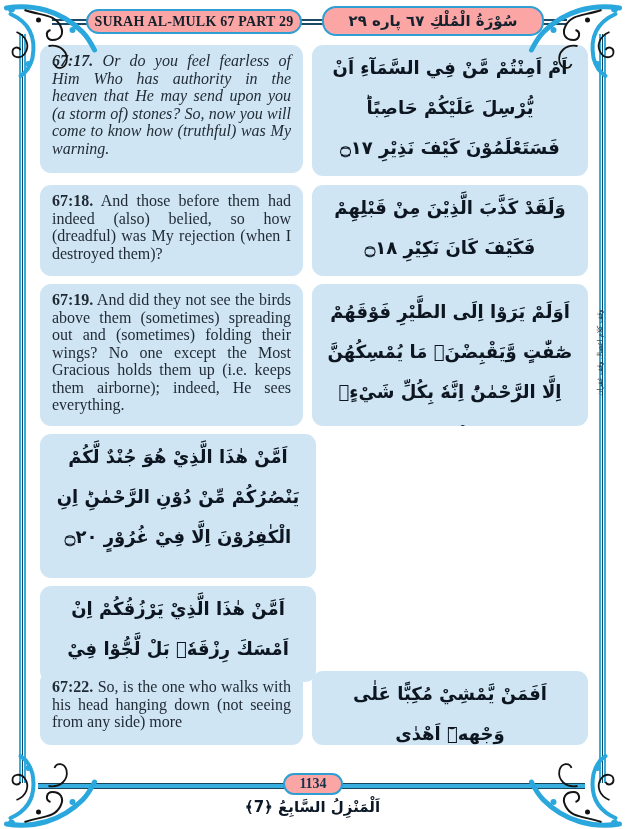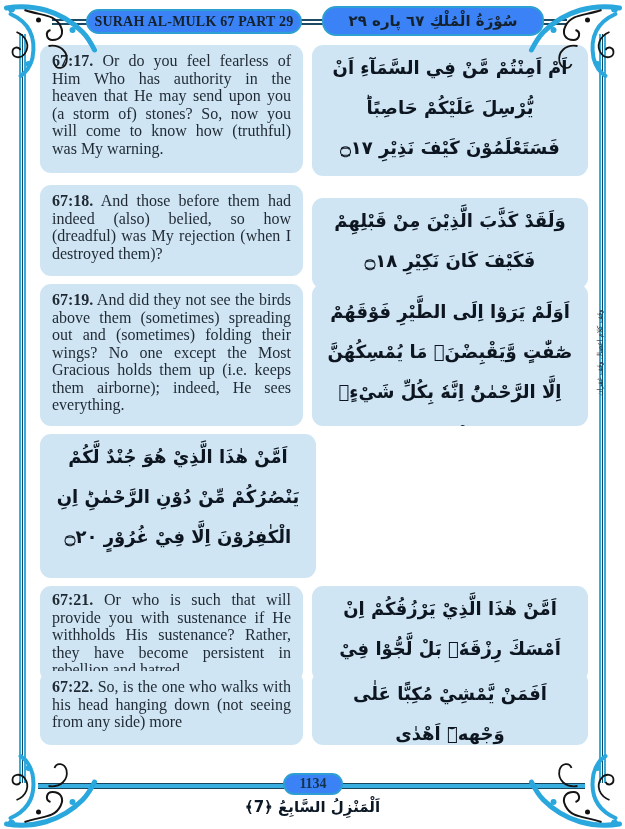--- a/index.html
+++ b/index.html
@@ -18,7 +18,7 @@
     background:linear-gradient(#17465f 0 1px,#38ade0 1px 5px,#17465f 5px 6px); z-index:1; }
 
   
-  .pill { position:absolute; background:#3b82f6; border:2px solid #2e9fd2; border-radius:14px;
+  .pill { position:absolute; background:#fca5a5; border:2px solid #2e9fd2; border-radius:14px;
     display:flex; align-items:center; justify-content:center; z-index:3; color:#14222e; }
   .pill-en { left:86px; top:9px; width:216px; height:25px; font-weight:700; font-size:14px; letter-spacing:.2px; }
   .pill-ar { left:322px; top:6px; width:222px; height:30px; font-family:"DejaVu Sans",sans-serif;

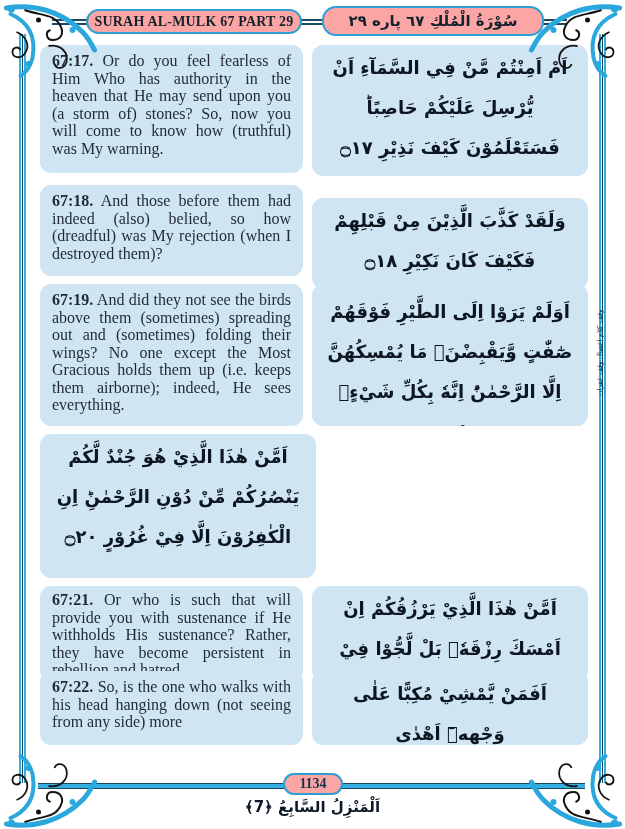--- a/index.html
+++ b/index.html
@@ -119,7 +119,7 @@
   <div class="pill pill-ar">سُوْرَةُ الْمُلْكِ ٦٧ پاره ٢٩</div>
 
   <div class="row" style="top:45px;">
-    <div class="ebox" style="height:128px;">
+    <div class="ebox" style="height:128px;font-style:italic;">
       <span class="ref">67:17.</span>
       <span>Or do you feel fearless of Him Who has authority in the heaven that He may send upon you (a storm of) stones? So, now you will come to know how (truthful) was My warning.</span>
     </div>

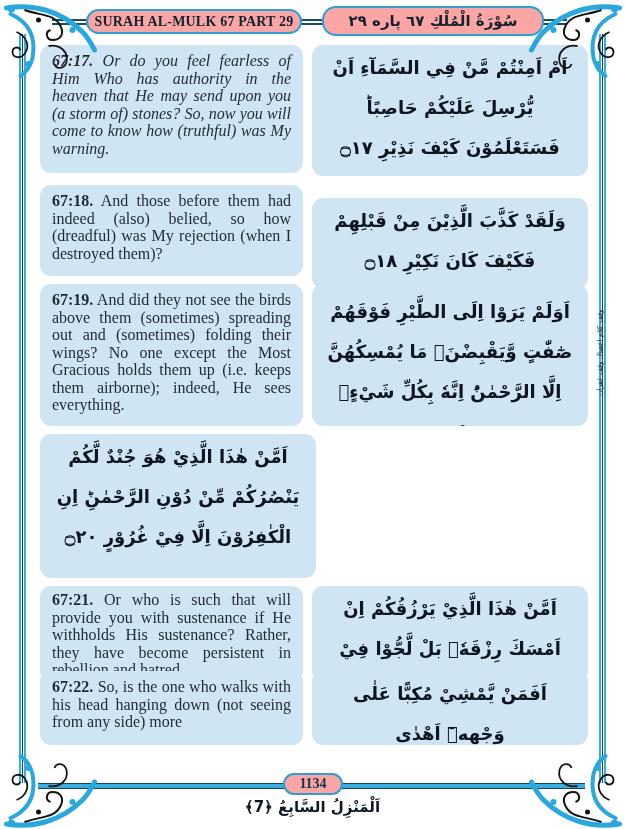--- a/index.html
+++ b/index.html
@@ -133,7 +133,7 @@
       <span class="ref">67:18.</span>
       <span>And those before them had indeed (also) belied, so how (dreadful) was My rejection (when I destroyed them)?</span>
     </div>
-    <div class="abox" style="height:91px;margin-top:13px;">
+    <div class="abox" style="height:91px;">
       <span>وَلَقَدْ كَذَّبَ الَّذِيْنَ مِنْ قَبْلِهِمْ فَكَيْفَ كَانَ نَكِيْرِ ۝۱۸</span>
     </div>
   </div>

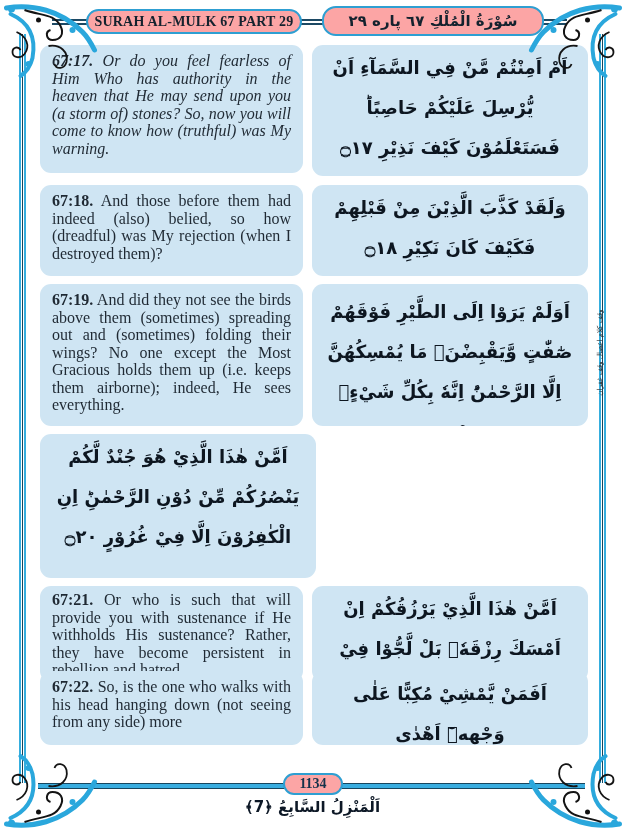--- a/index.html
+++ b/index.html
@@ -155,10 +155,6 @@
   </div>
 
   <div class="row" style="top:586px;">
-    <div class="ebox" style="height:96px;padding-top:5px;">
-      <span class="ref">67:21.</span>
-      <span>Or who is such that will provide you with sustenance if He withholds His sustenance? Rather, they have become persistent in rebellion and hatred.</span>
-    </div>
     <div class="abox" style="height:96px;">
       <span>اَمَّنْ هٰذَا الَّذِيْ يَرْزُقُكُمْ اِنْ اَمْسَكَ رِزْقَهٗۚ بَلْ لَّجُّوْا فِيْ عُتُوٍّ وَّنُفُوْرٍ ۝۲۱</span>
     </div>

